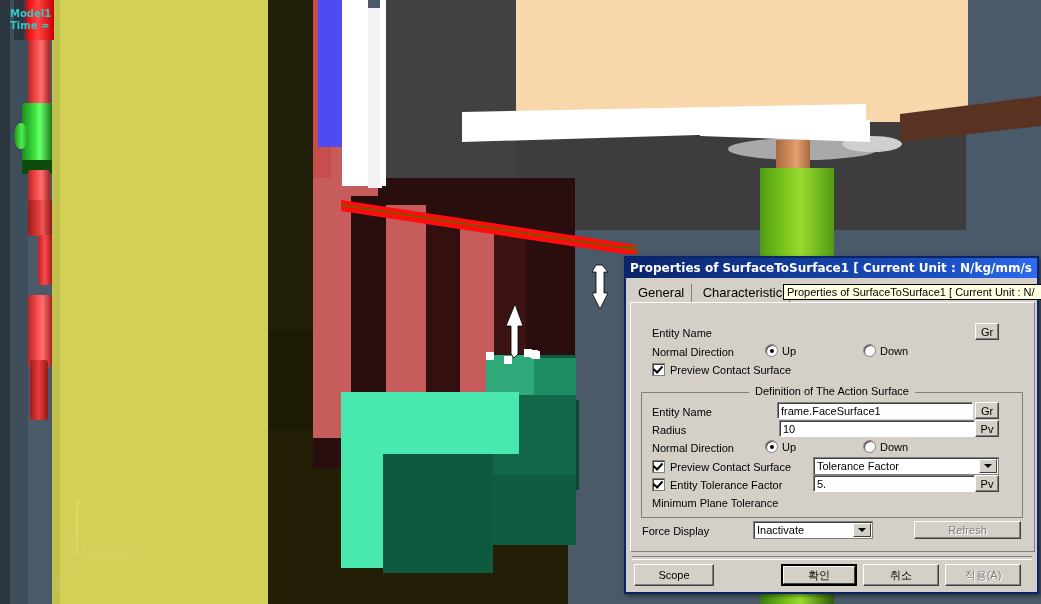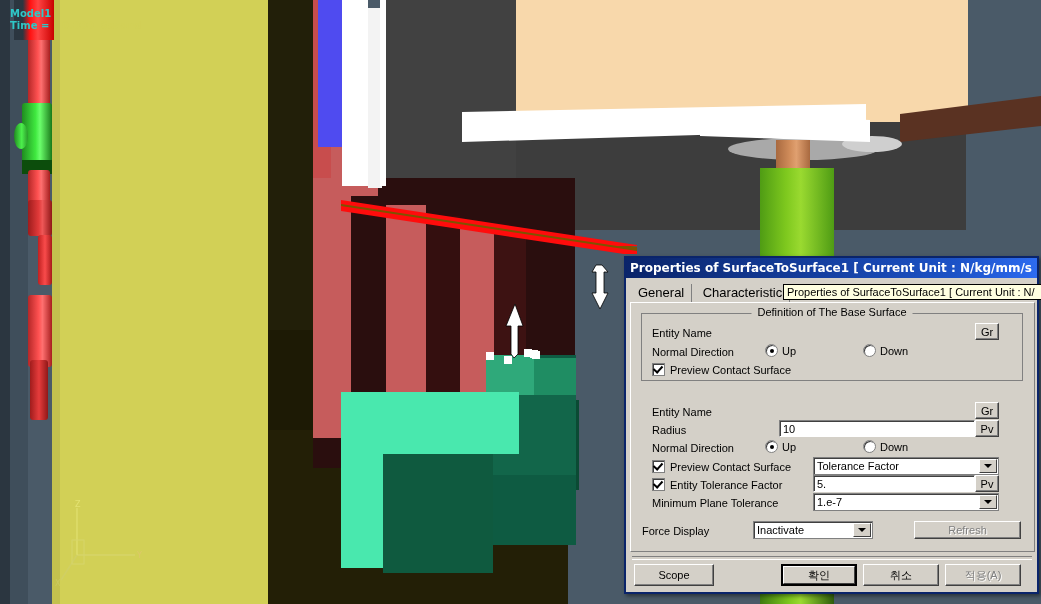--- a/index.html
+++ b/index.html
@@ -320,9 +320,6 @@
 
     <div class="page">
 
-      <div class="groupbox" style="left:10px;top:10px;width:380px;height:66px;">
-        <span class="legend">Definition of The Base Surface</span>
-      </div>
 
       <div class="lbl" style="left:21px;top:24px;">Entity Name</div>
       <div class="btn" style="left:344px;top:20px;width:24px;height:17px;">Gr</div>

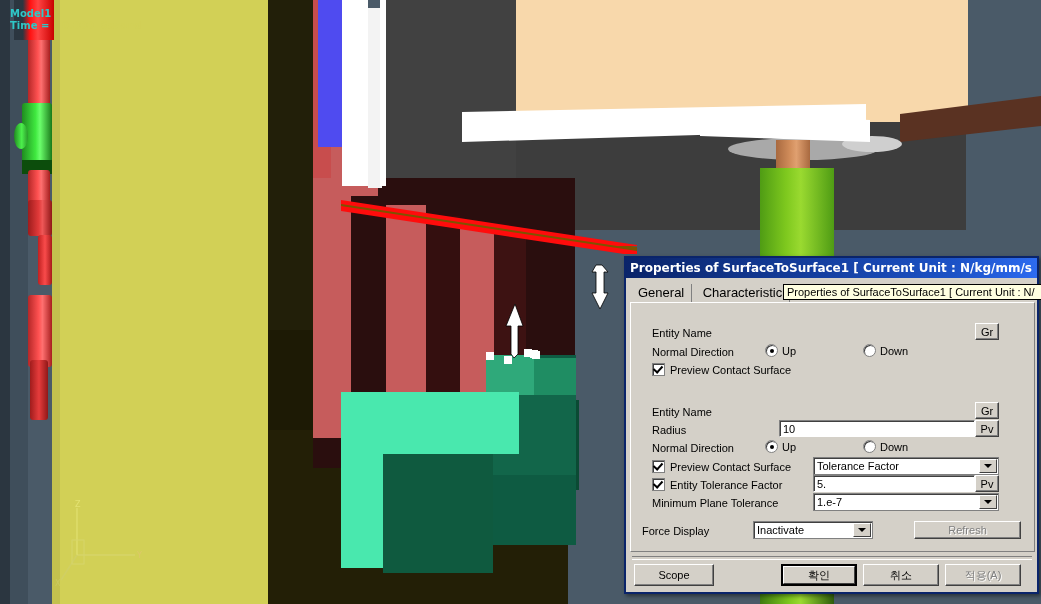--- a/index.html
+++ b/index.html
@@ -339,6 +339,9 @@
         <span>Preview Contact Surface</span>
       </div>
 
+      <div class="groupbox" style="left:10px;top:89px;width:380px;height:124px;">
+        <span class="legend">Definition of The Action Surface</span>
+      </div>
 
       <div class="lbl" style="left:21px;top:103px;">Entity Name</div>
       <div class="btn" style="left:344px;top:99px;width:24px;height:17px;">Gr</div>

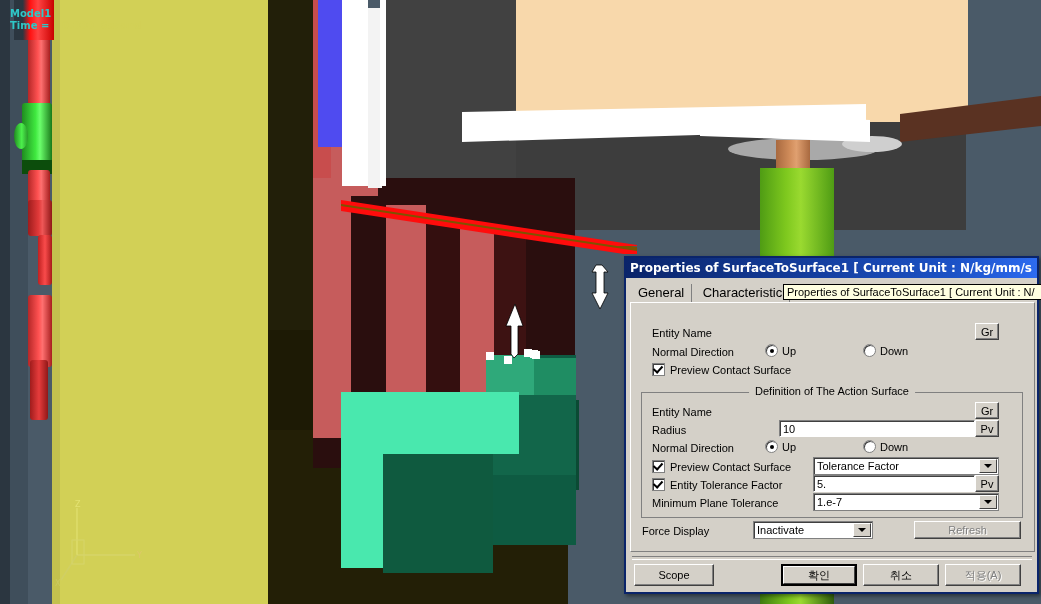--- a/index.html
+++ b/index.html
@@ -344,6 +344,7 @@
       </div>
 
       <div class="lbl" style="left:21px;top:103px;">Entity Name</div>
+      <div class="tf" style="left:146px;top:99px;width:196px;height:17px;">frame.FaceSurface1</div>
       <div class="btn" style="left:344px;top:99px;width:24px;height:17px;">Gr</div>
 
       <div class="lbl" style="left:21px;top:121px;">Radius</div>

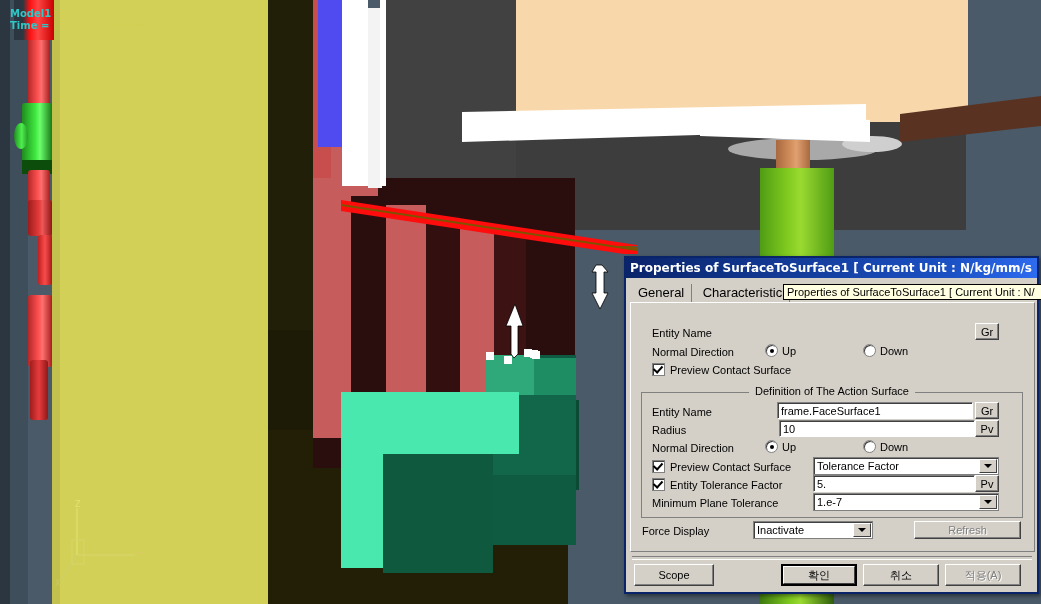--- a/index.html
+++ b/index.html
@@ -378,10 +378,6 @@
       <div class="btn" style="left:344px;top:172px;width:24px;height:17px;">Pv</div>
 
       <div class="lbl" style="left:21px;top:194px;">Minimum Plane Tolerance</div>
-      <div class="combo" style="left:182px;top:190px;width:186px;height:18px;">
-        <span>1.e-7</span>
-        <span class="arrowbox"></span>
-      </div>
 
       <div class="lbl" style="left:11px;top:222px;">Force Display</div>
       <div class="combo" style="left:122px;top:218px;width:120px;height:18px;">

